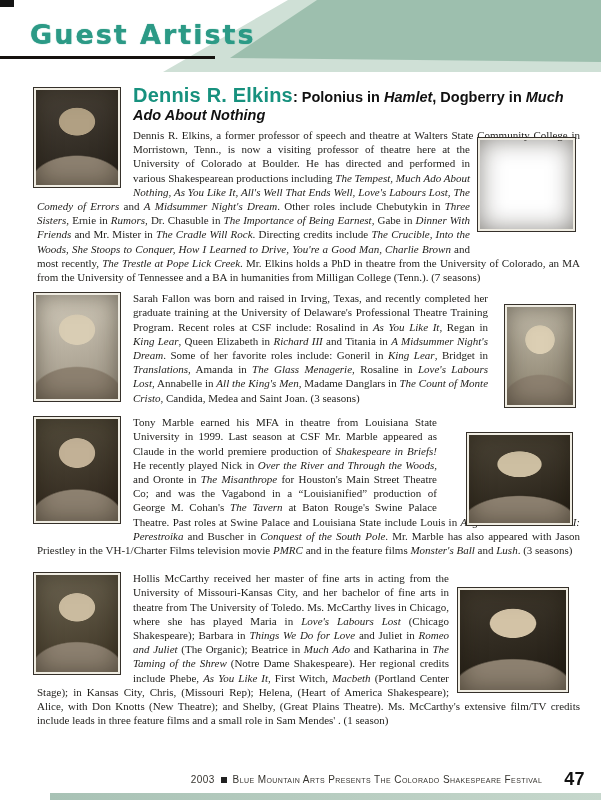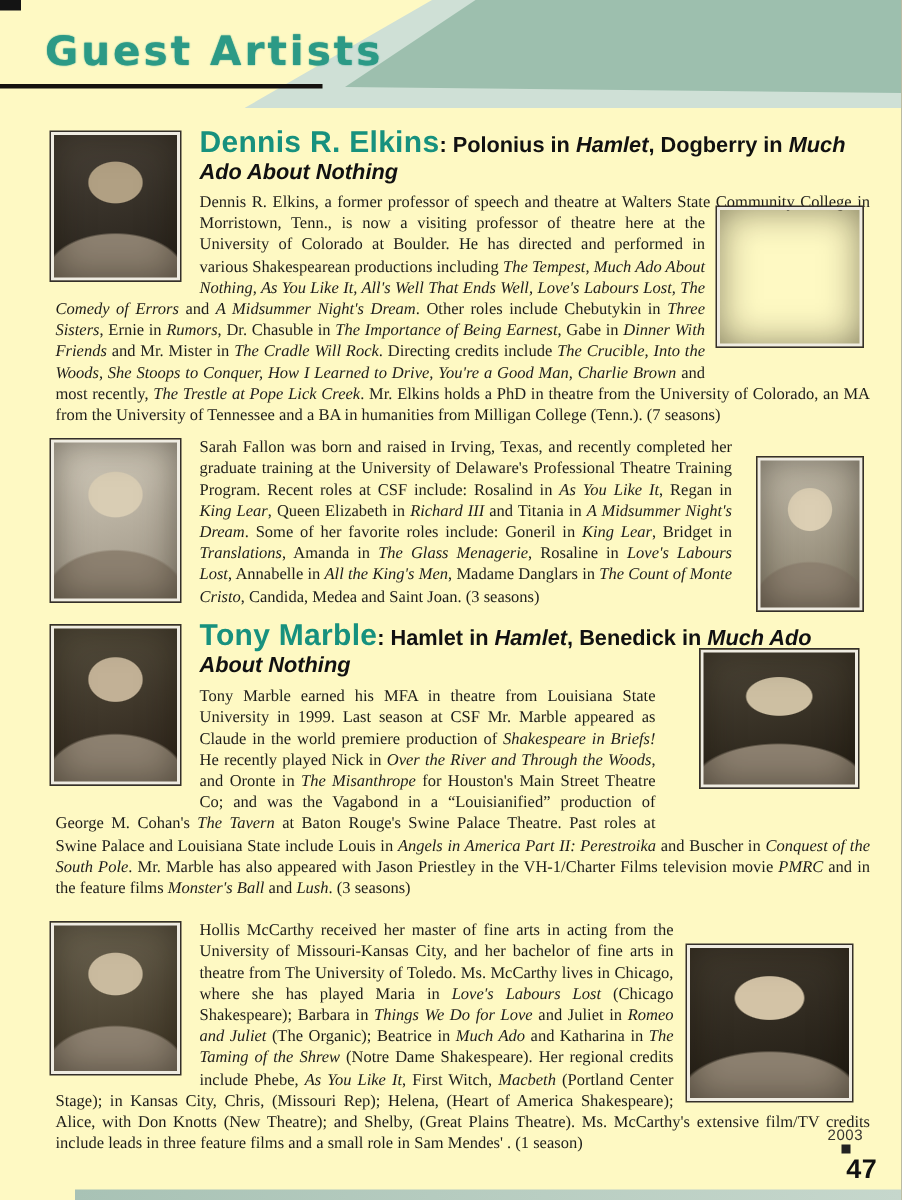--- a/index.html
+++ b/index.html
@@ -5,7 +5,7 @@
   html,body{margin:0;padding:0;background:#888;}
   .page{
     position:relative; width:601px; height:800px; margin:0 auto;
-    background:#fef9c3; overflow:hidden;
+    background:#ffffff; overflow:hidden;
     font-family:"Liberation Serif", serif; color:#1e1d1a;
   }
   

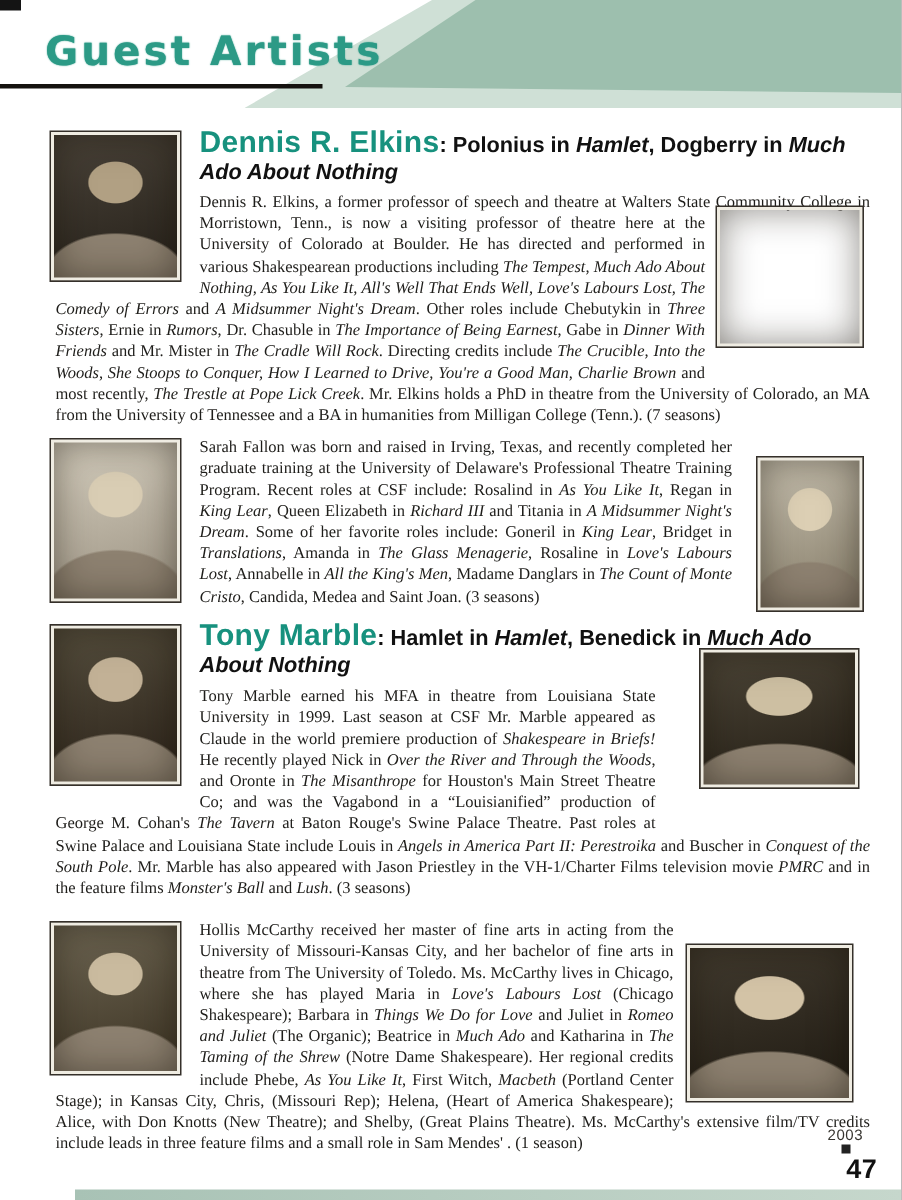--- a/index.html
+++ b/index.html
@@ -101,7 +101,6 @@
     <div class="artist">
       <div class="ph portrait ph-left p3L"></div>
       <div class="ph portrait ph-right p3R"></div>
-      <h2 class="head"><span class="nm">Tony Marble</span><span class="roles">: Hamlet in <i>Hamlet</i>, Benedick in <i>Much Ado About Nothing</i></span></h2>
       <p class="bio"><span class="spacer sp3"></span><span>Tony Marble earned his MFA in theatre from Louisiana State University in 1999. Last season at CSF Mr. Marble appeared as Claude in the world premiere production of <i>Shakespeare in Briefs!</i> He recently played Nick in <i>Over the River and Through the Woods</i>, and Oronte in <i>The Misanthrope</i> for Houston's Main Street Theatre Co; and was the Vagabond in a “Louisianified” production of George M. Cohan's <i>The Tavern</i> at Baton Rouge's Swine Palace Theatre. Past roles at Swine Palace and Louisiana State include Louis in <i>Angels in America Part II: Perestroika</i> and Buscher in <i>Conquest of the South Pole</i>.  Mr. Marble has also appeared with Jason Priestley in the VH-1/Charter Films television movie <i>PMRC</i> and in the feature films <i>Monster's Ball</i> and <i>Lush</i>. (3 seasons)</span></p>
     </div>
 

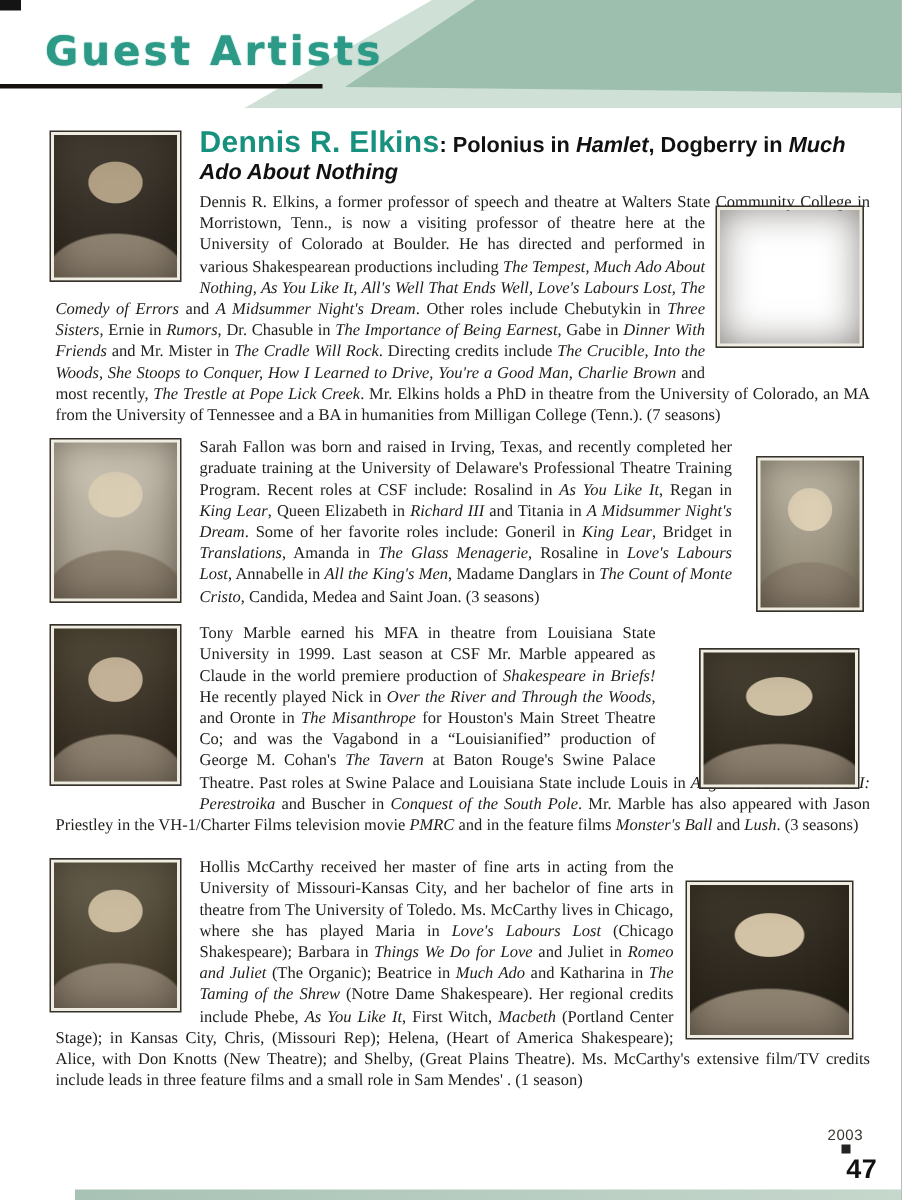--- a/index.html
+++ b/index.html
@@ -64,7 +64,7 @@
   .footer-line{
     position:absolute;right:16px;bottom:10px;display:flex;align-items:center;
     font-family:"Liberation Sans",sans-serif;font-size:10px;letter-spacing:.4px;
-    color:#35332e;font-variant:small-caps;flex-direction:column;
+    color:#35332e;font-variant:small-caps;
   }
   .footer-line .sq{width:6px;height:6px;background:#222;margin:0 6px;}
   .footer-line .pageno{font-size:18px;font-weight:bold;margin-left:22px;color:#111;

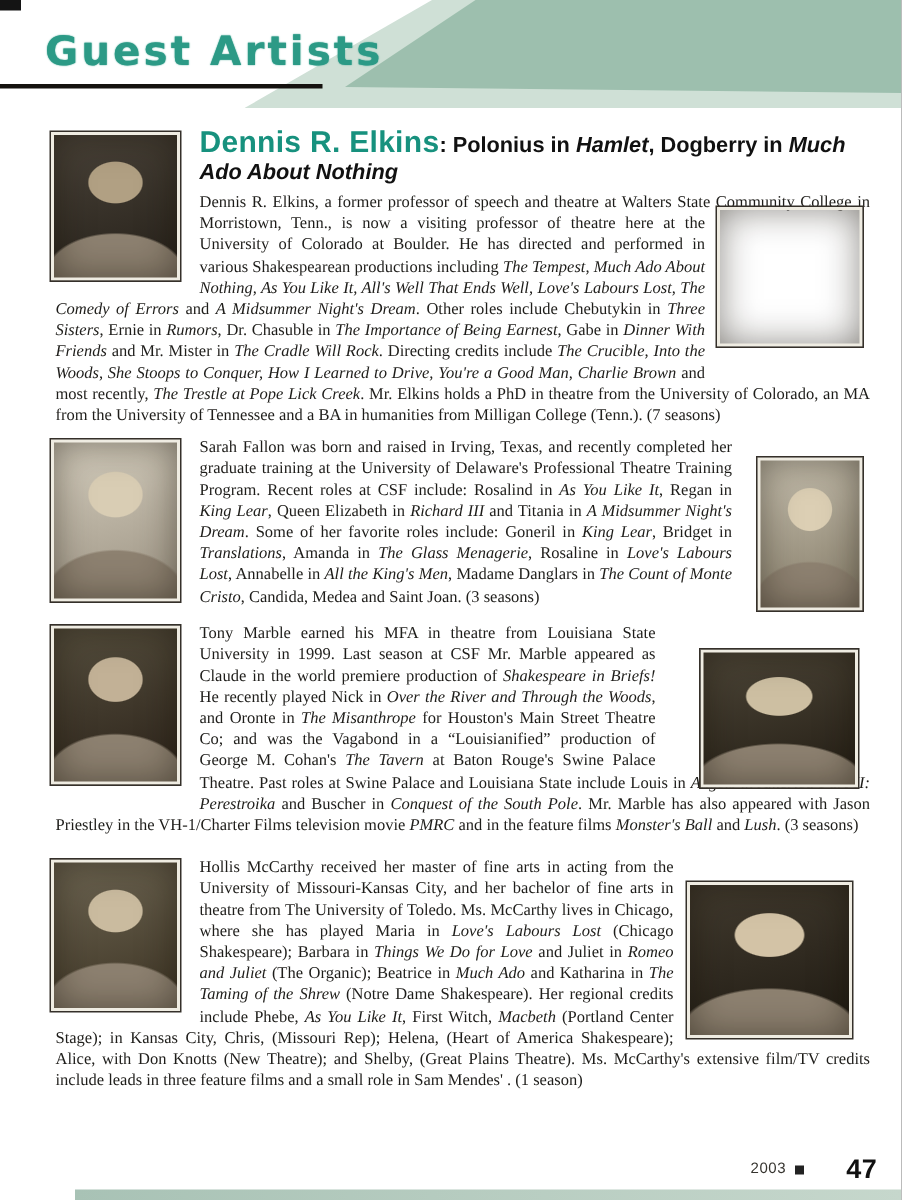--- a/index.html
+++ b/index.html
@@ -115,6 +115,7 @@
   <div class="footer-line">
     <span>2003</span>
     <span class="sq"></span>
+    <span>Blue Mountain Arts Presents The Colorado Shakespeare Festival</span>
     <span class="pageno">47</span>
   </div>
   <div class="bottom-strip"></div>

